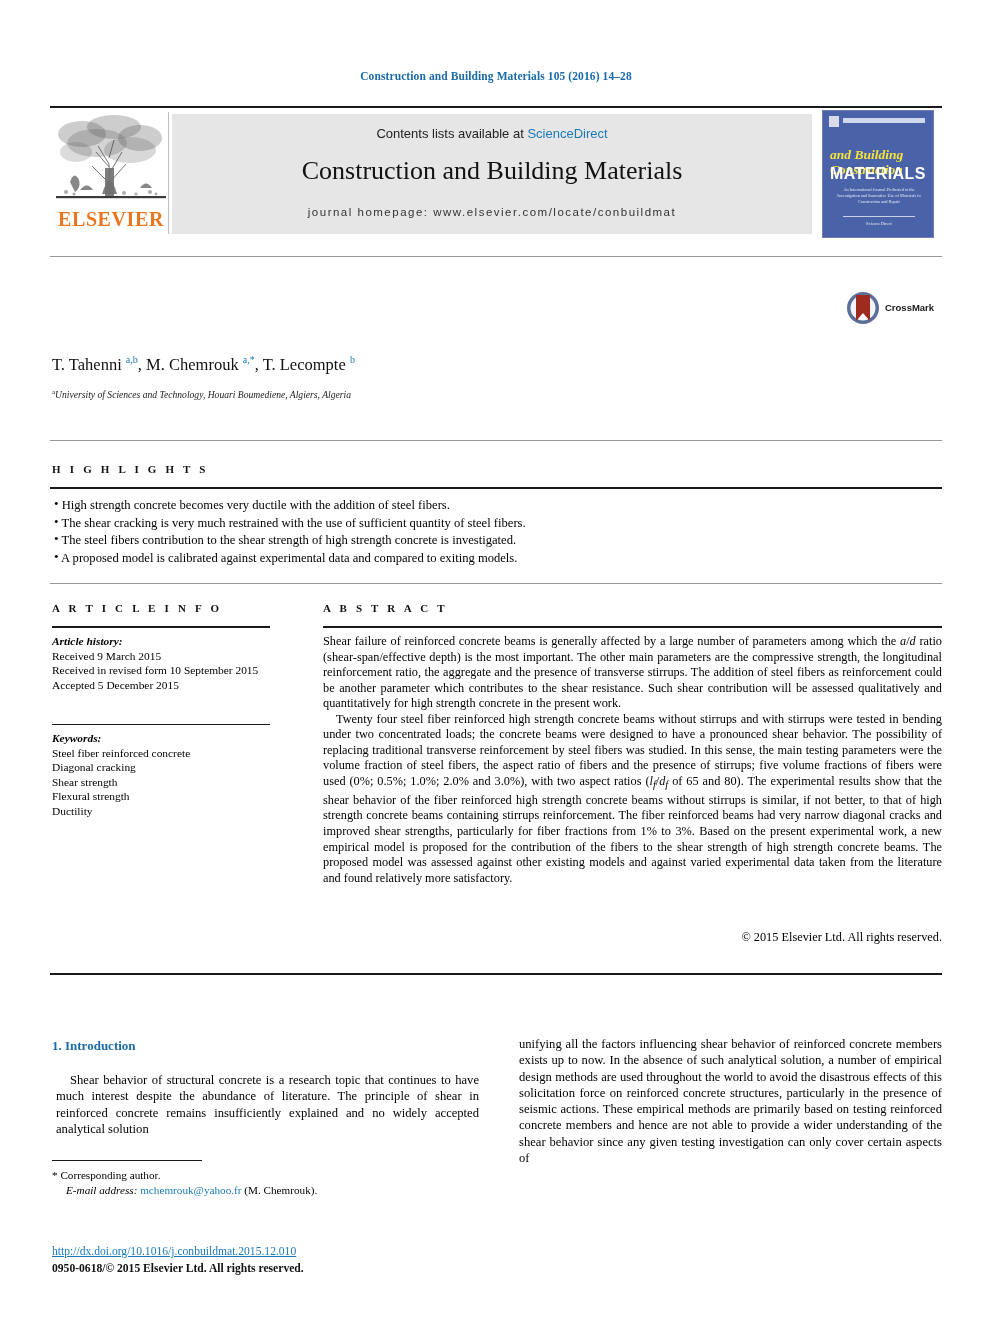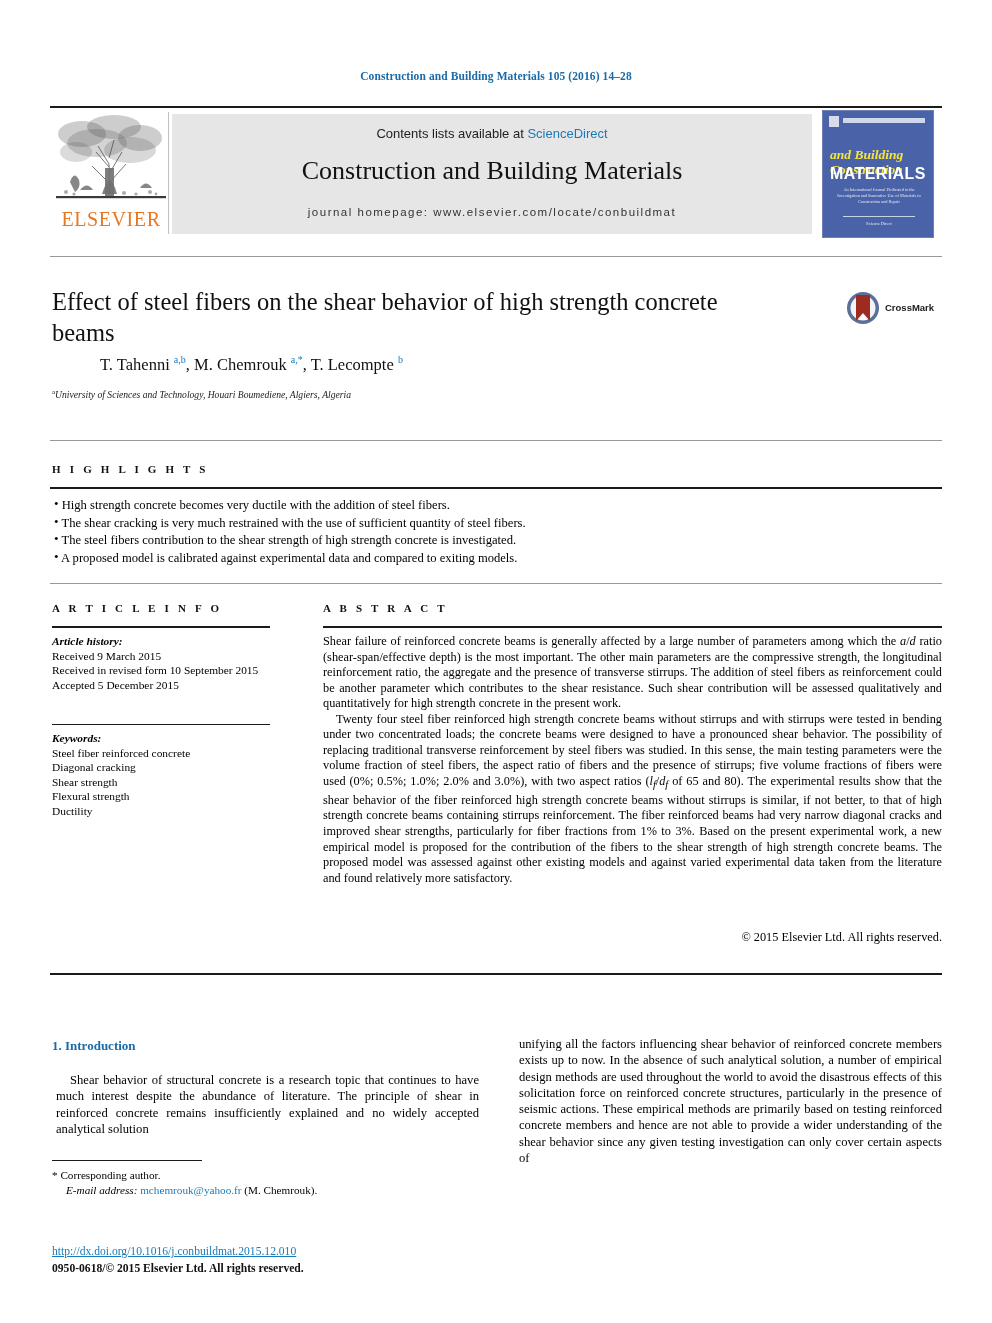--- a/index.html
+++ b/index.html
@@ -46,6 +46,7 @@
     left: 52px; top: 112px;
     width: 118px;
     height: 122px;
+    font-weight: bold;
   }
   .tree-canvas {
     position: absolute;

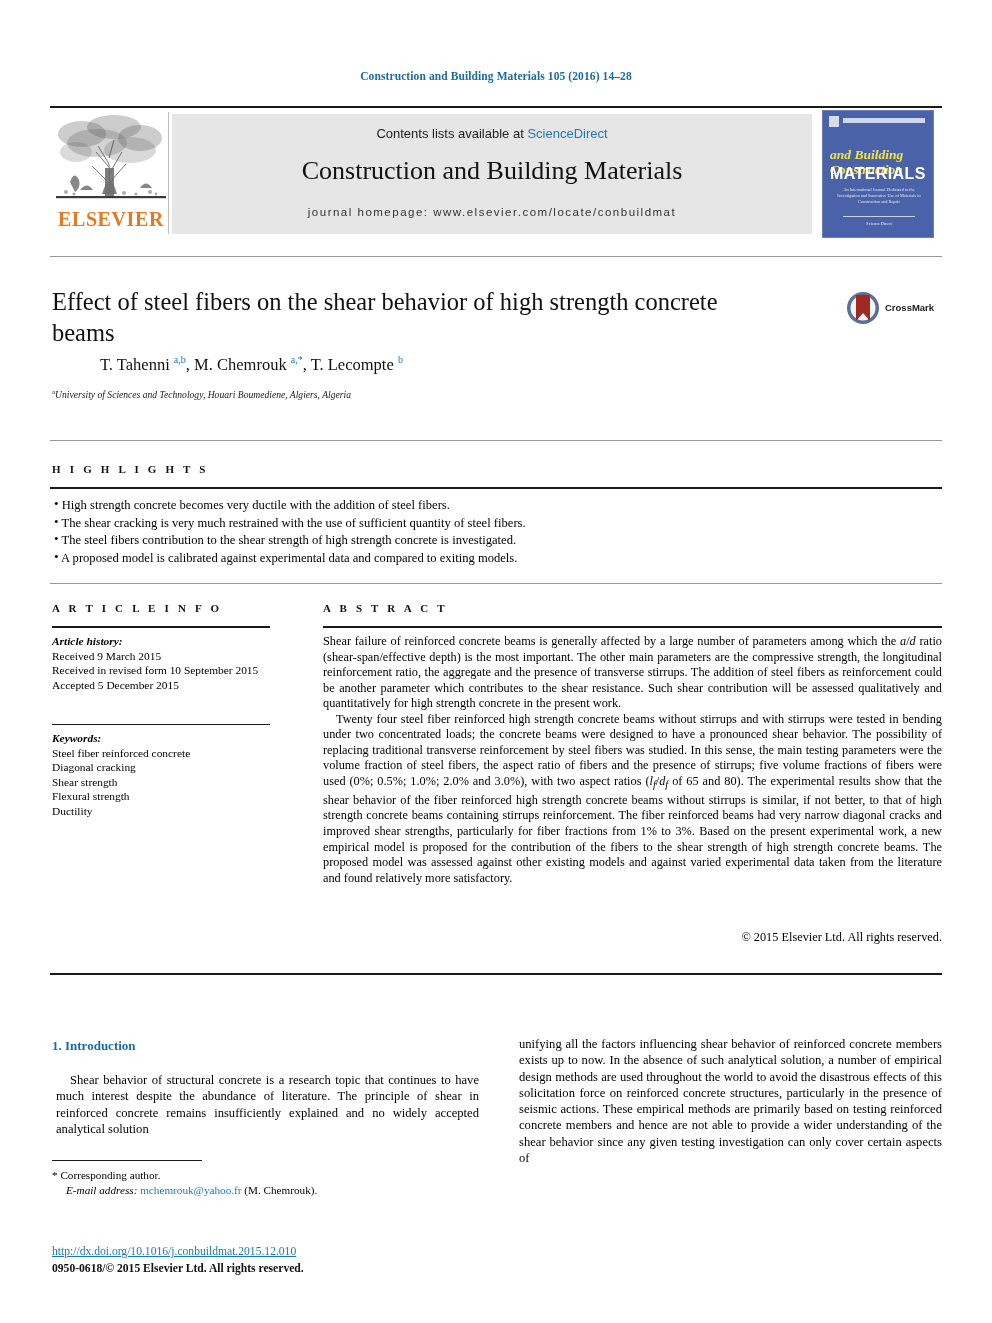--- a/index.html
+++ b/index.html
@@ -469,7 +469,6 @@
   </div>
 
   <div class="title-rule"></div>
-  <div class="article-title">Effect of steel fibers on the shear behavior of high strength concrete beams</div>
 
   <div class="crossmark">
     <svg width="38" height="40" viewBox="0 0 38 40">

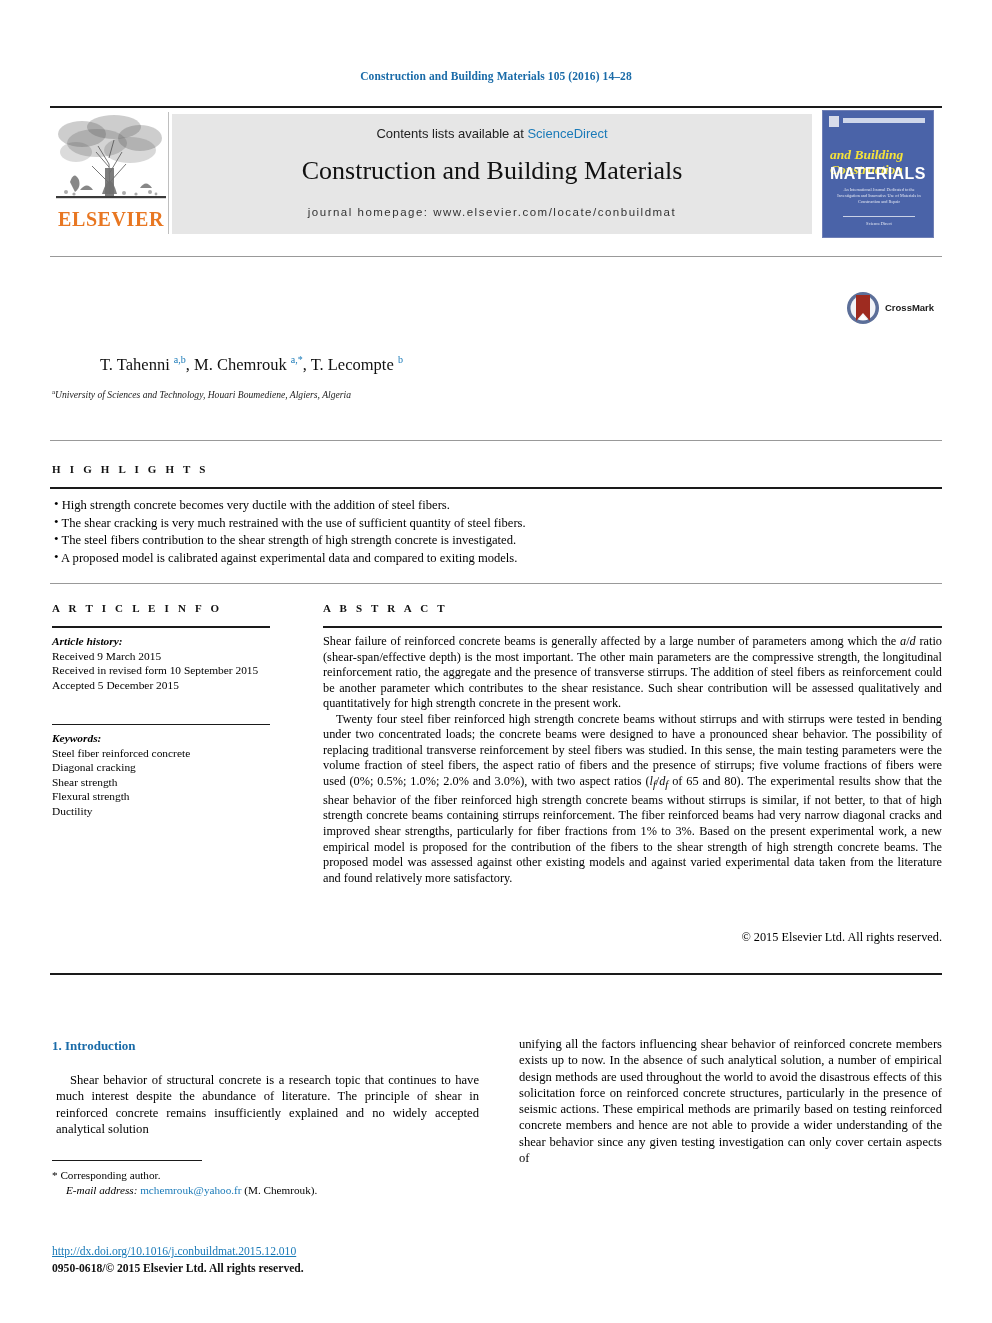--- a/index.html
+++ b/index.html
@@ -213,7 +213,6 @@
     font-family: "Liberation Serif", serif;
     font-size: 16.5px;
     color: #111111;
-    margin-left: 48px;
   }
   .authors sup {
     color: #1a7ab8;

